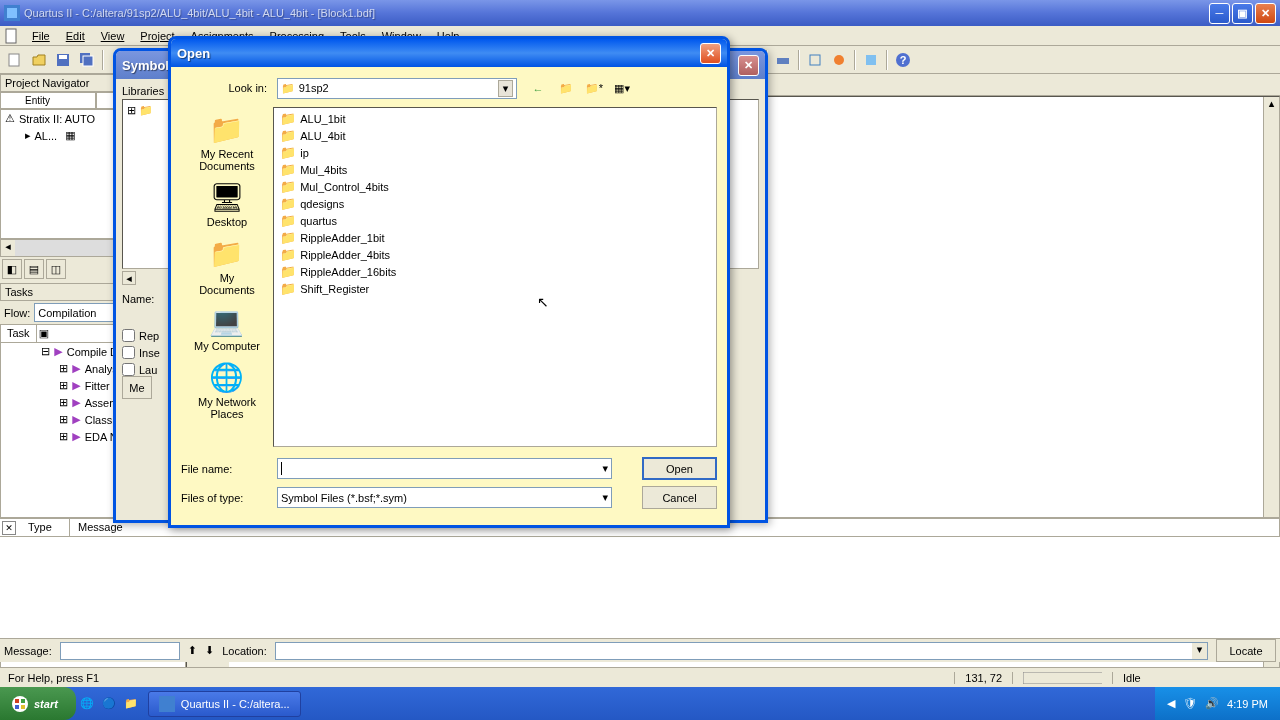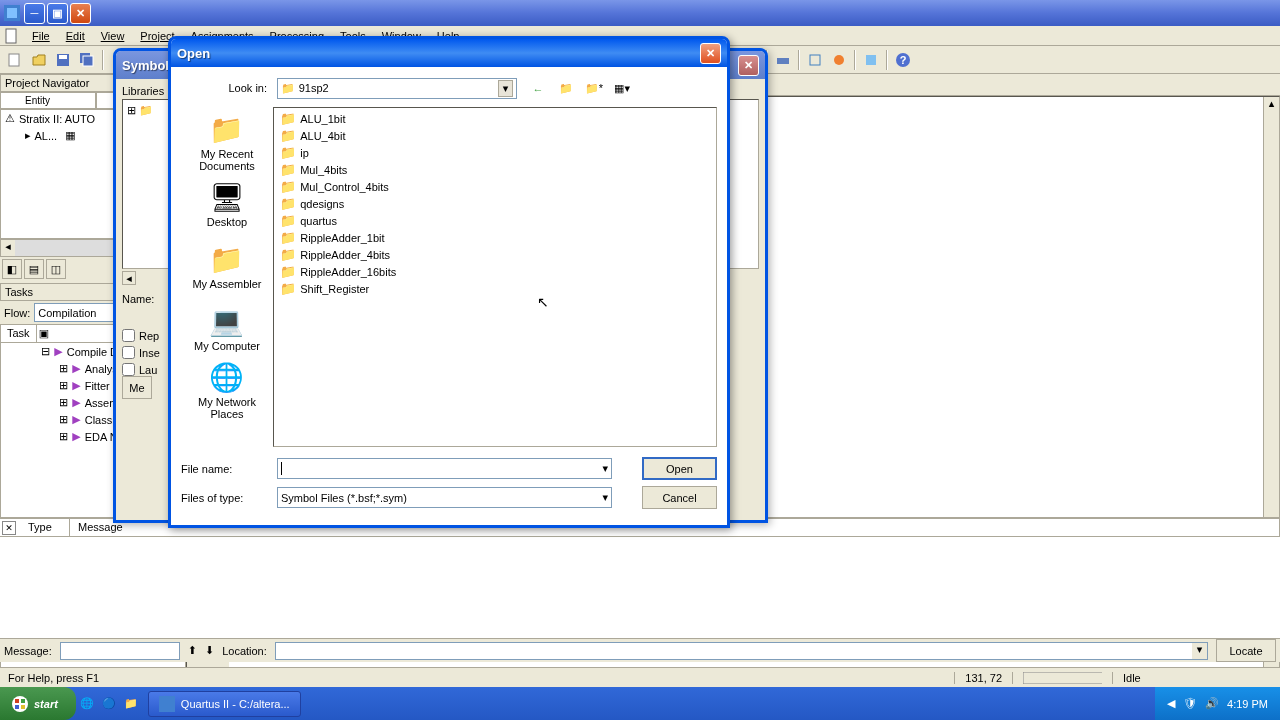--- a/index.html
+++ b/index.html
@@ -119,6 +119,7 @@
         <rect x="3" y="3" width="10" height="10" fill="#80c0ff"></rect>
       </svg>
   </span>
+  <span class="title-text">Quartus II - C:/altera/91sp2/ALU_4bit/ALU_4bit - ALU_4bit - [Block1.bdf]</span>
   <div class="win-controls">
     <div class="win-btn minimize">─</div>
     <div class="win-btn maximize">▣</div>

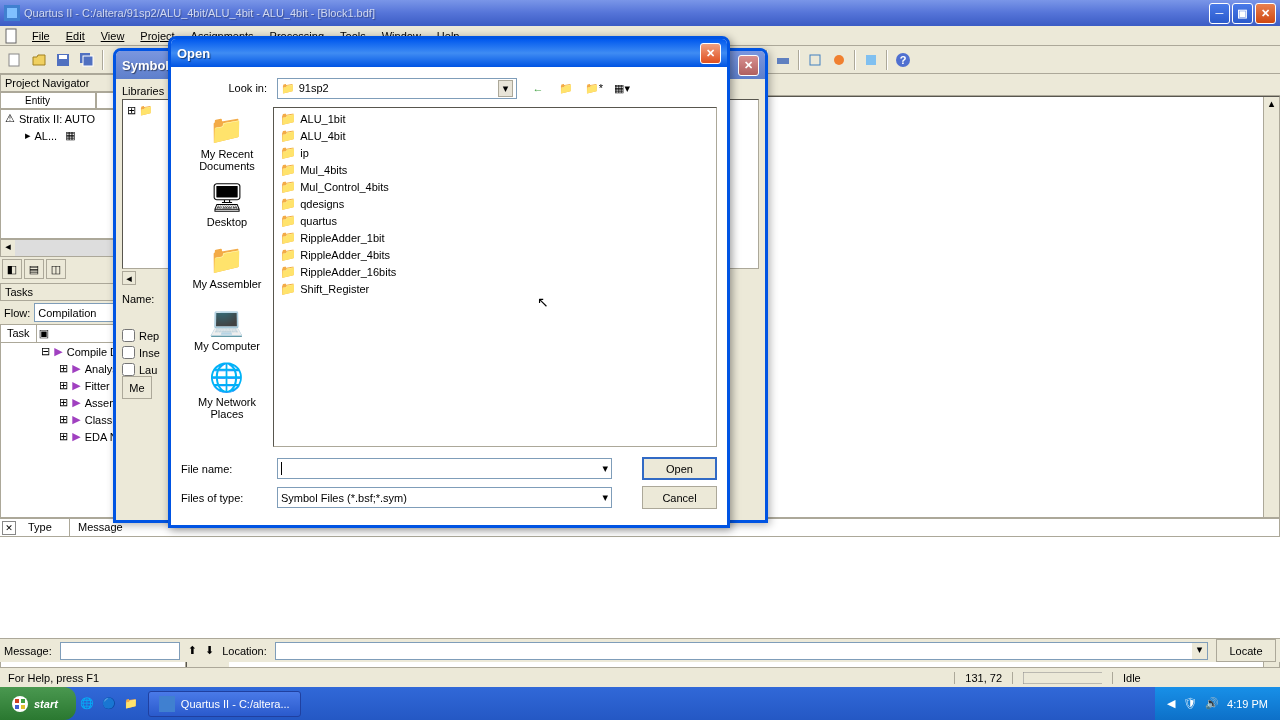--- a/index.html
+++ b/index.html
@@ -50,7 +50,7 @@
 
 
 .dialog-overlay { position: absolute; top: 36px; left: 168px; width: 562px; height: 470px; z-index: 100; }
-.dialog-frame { border: 3px solid #0054e3; border-radius: 8px 8px 0 0; background: #ffffff; box-shadow: 2px 2px 8px rgba(0,0,0,0.4); }
+.dialog-frame { border: 3px solid #0054e3; border-radius: 8px 8px 0 0; background: #fef9c3; box-shadow: 2px 2px 8px rgba(0,0,0,0.4); }
 .dialog-titlebar { height: 28px; background: linear-gradient(to bottom, #0058ee, #3f8cf3, #0054e3); border-radius: 5px 5px 0 0; display: flex; align-items: center; padding: 0 6px; color: white; }
 .dialog-titlebar .dlg-title { font-weight: bold; font-size: 13px; flex: 1; text-shadow: 1px 1px 1px rgba(0,0,0,0.5); }
 .dlg-close { width: 21px; height: 21px; background: linear-gradient(to bottom, #f0a080, #e05020); border: 1px solid white; border-radius: 3px; color: white; font-weight: bold; display: flex; align-items: center; justify-content: center; cursor: pointer; }

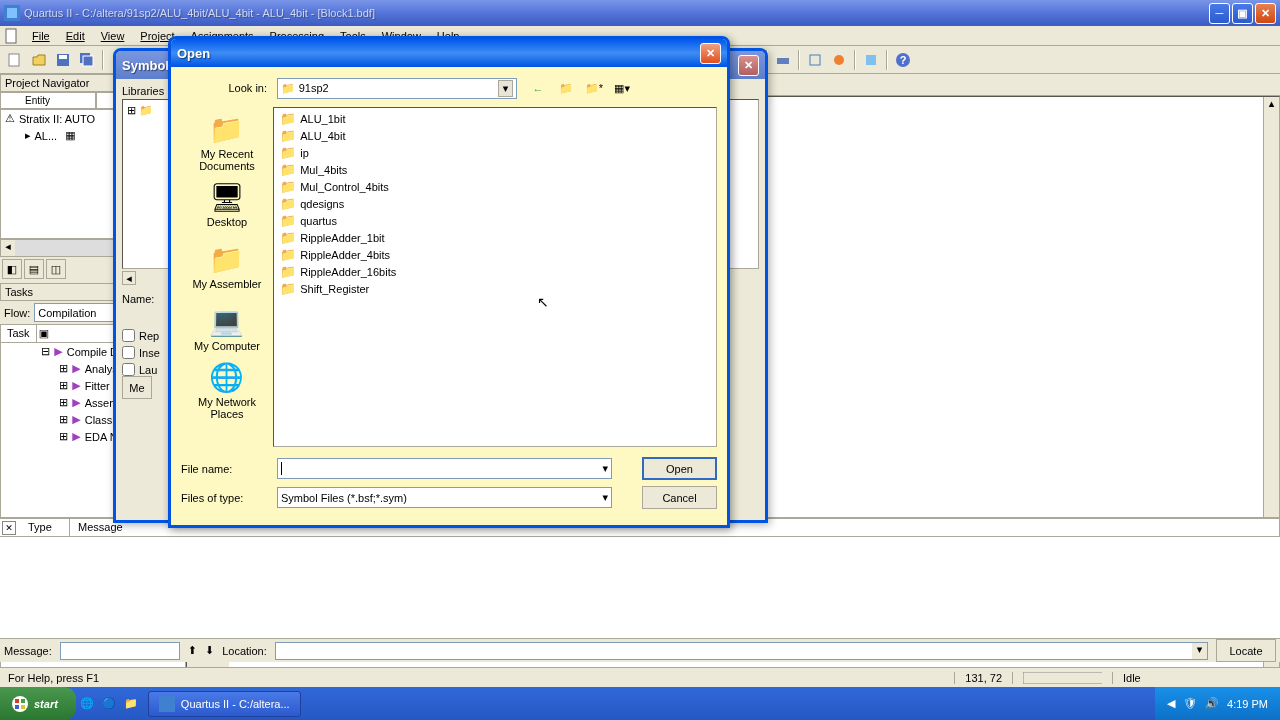--- a/index.html
+++ b/index.html
@@ -491,7 +491,7 @@
             </div>
           <div class="place-item">
               <div class="place-icon">📁</div>
-              <span>My Assembler</span>
+              <span>My Documents</span>
             </div>
           <div class="place-item">
               <div class="place-icon">💻</div>

